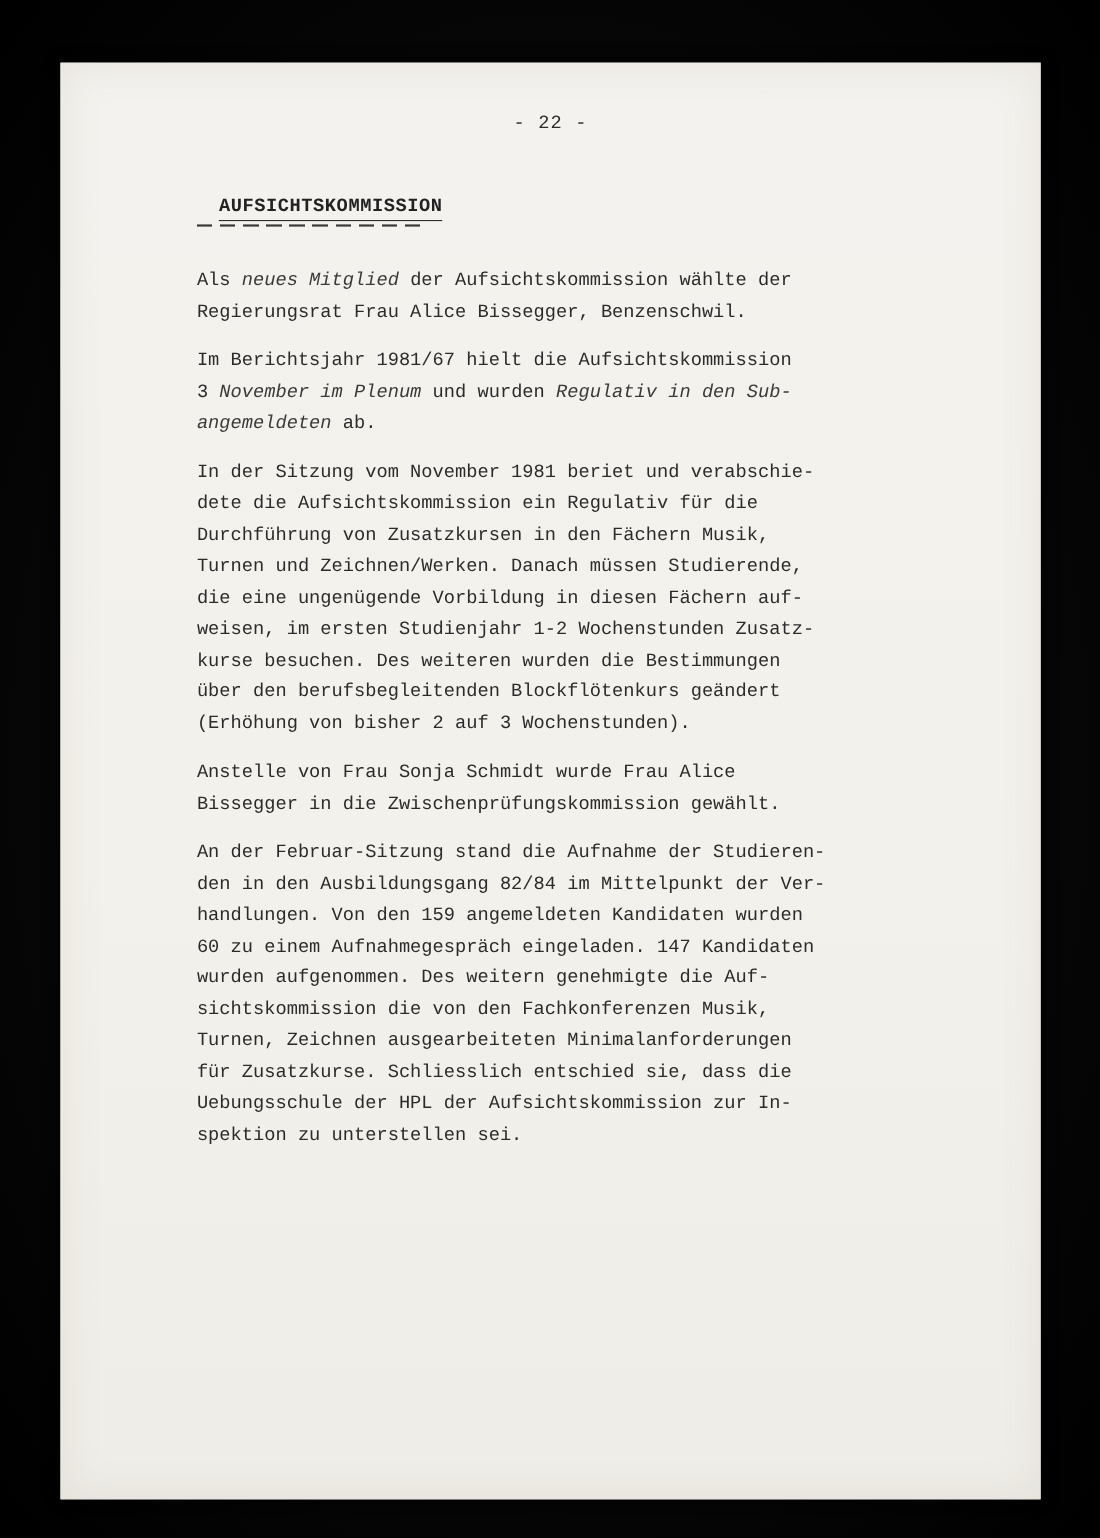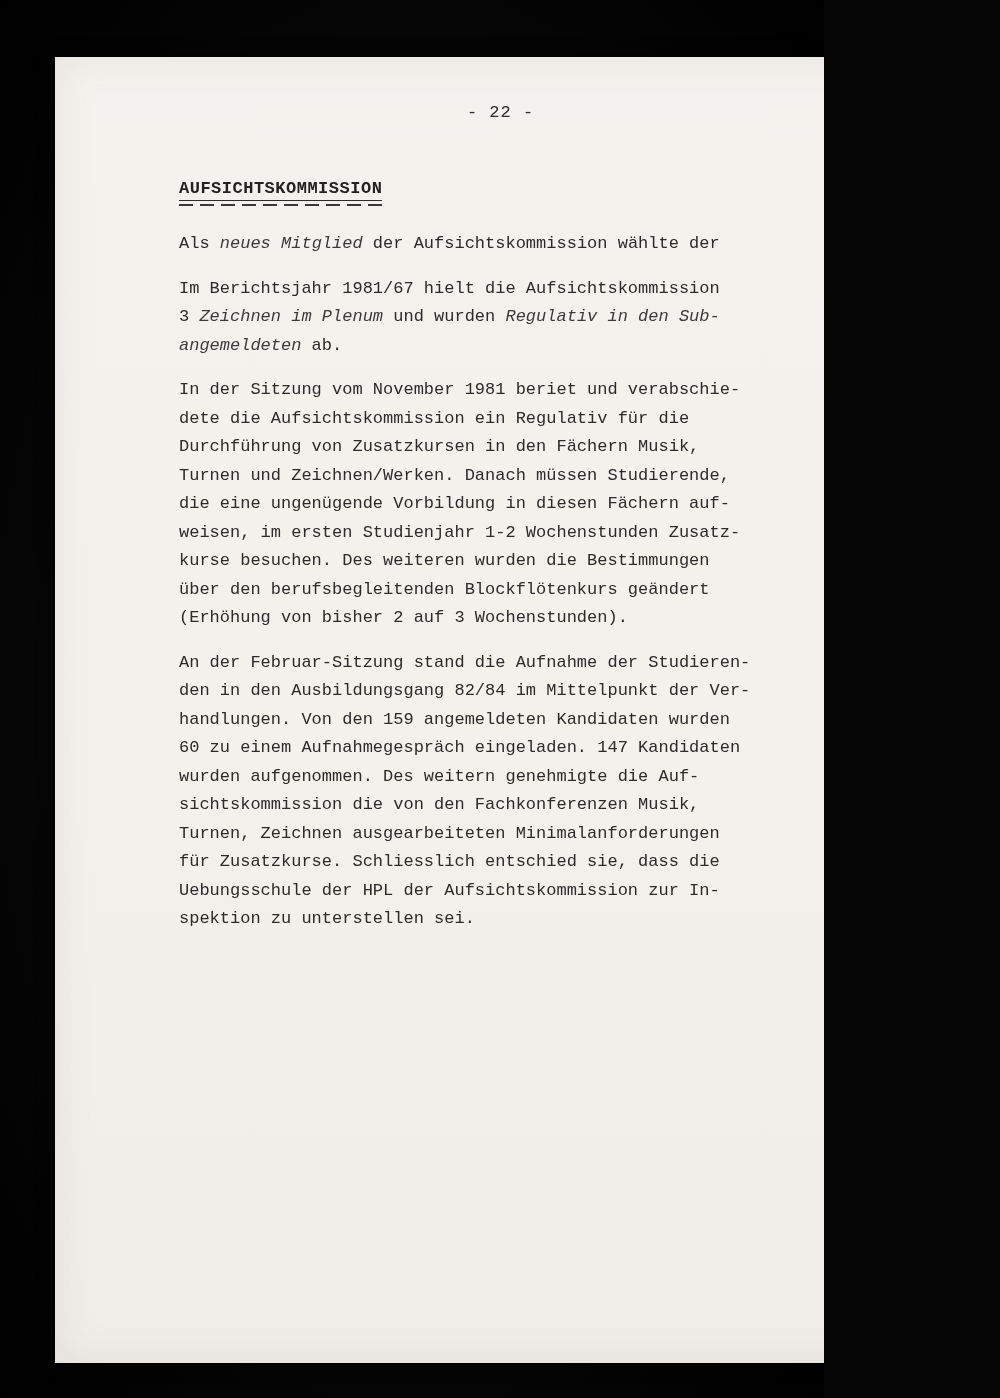--- a/index.html
+++ b/index.html
@@ -12,7 +12,7 @@
   }
   .scan-bg {
     position: relative;
-    width: 824px;
+    width: 1000px;
     height: 1398px;
     background: radial-gradient(ellipse at 50% 50%, #0d0d0d 0%, #050505 70%, #000 100%);
     overflow: hidden;

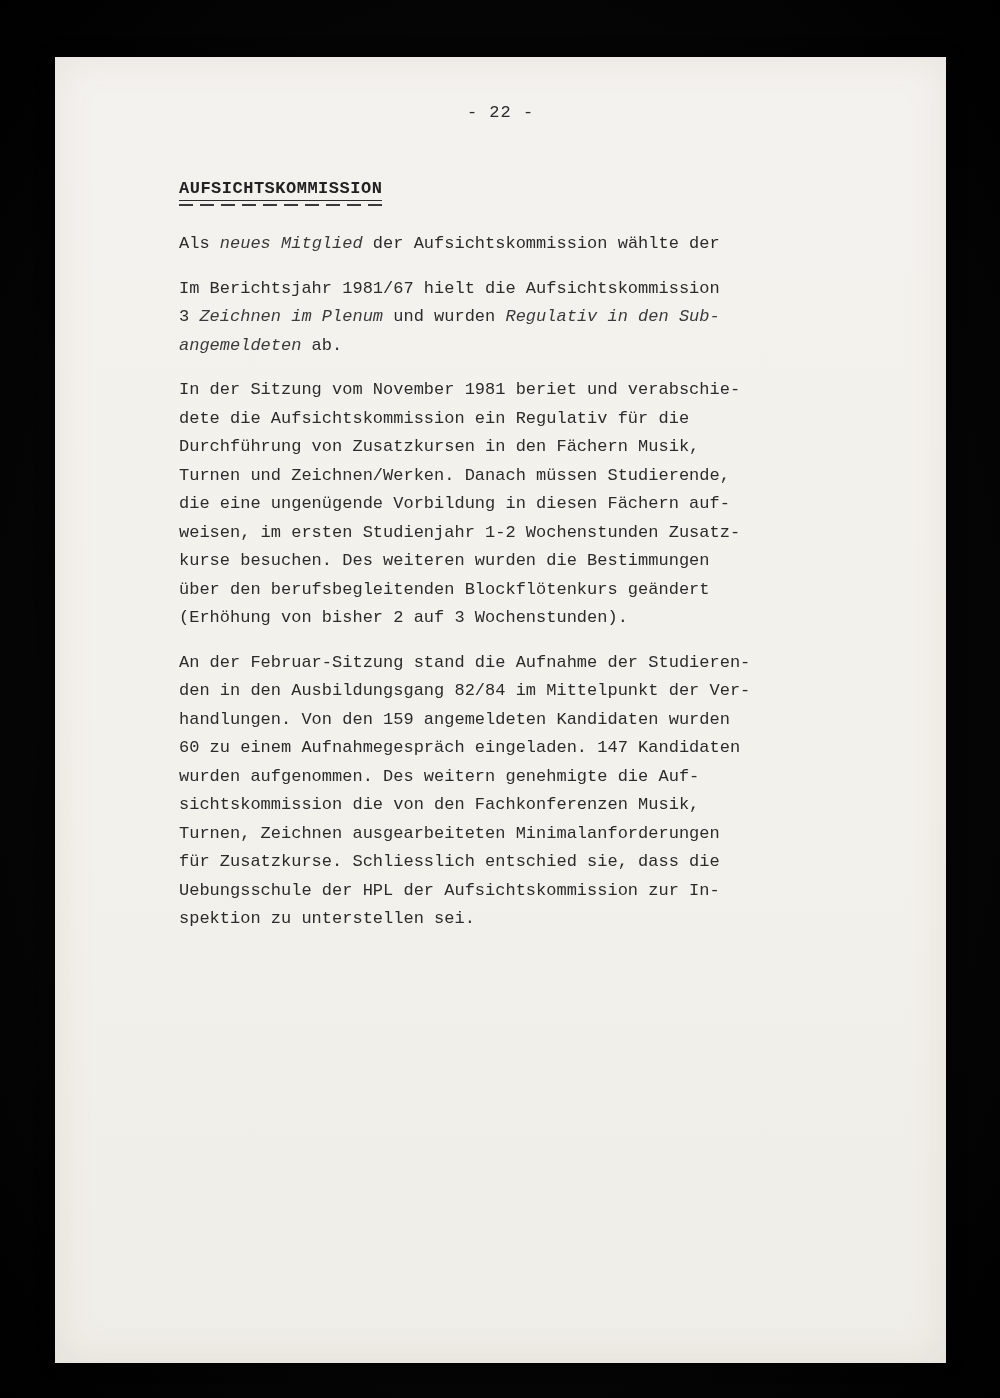--- a/index.html
+++ b/index.html
@@ -51,6 +51,7 @@
     color: #222;
     border-bottom: 1.5px solid #2b2b2b;
     padding-bottom: 2px;
+    margin-left: 20px;
   }
   .heading-dashes {
     margin-top: 3px;

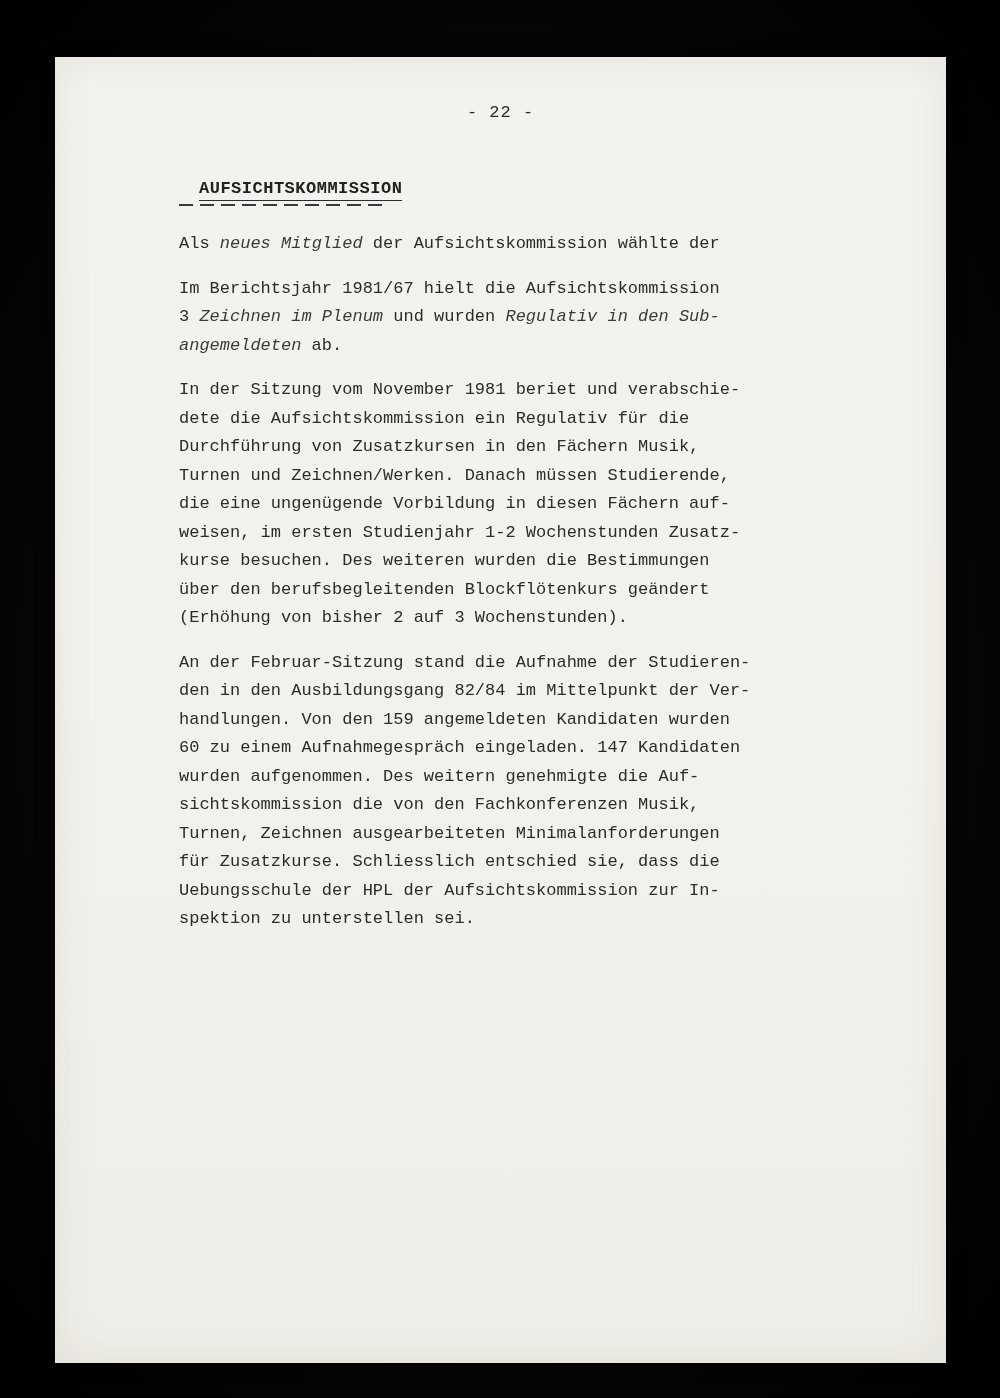--- a/index.html
+++ b/index.html
@@ -64,7 +64,7 @@
     );
   }
   .paragraphs {
-    margin-top: 24px;
+    margin-top: 36px;
   }
   .para {
     margin: 0 0 16px 0;

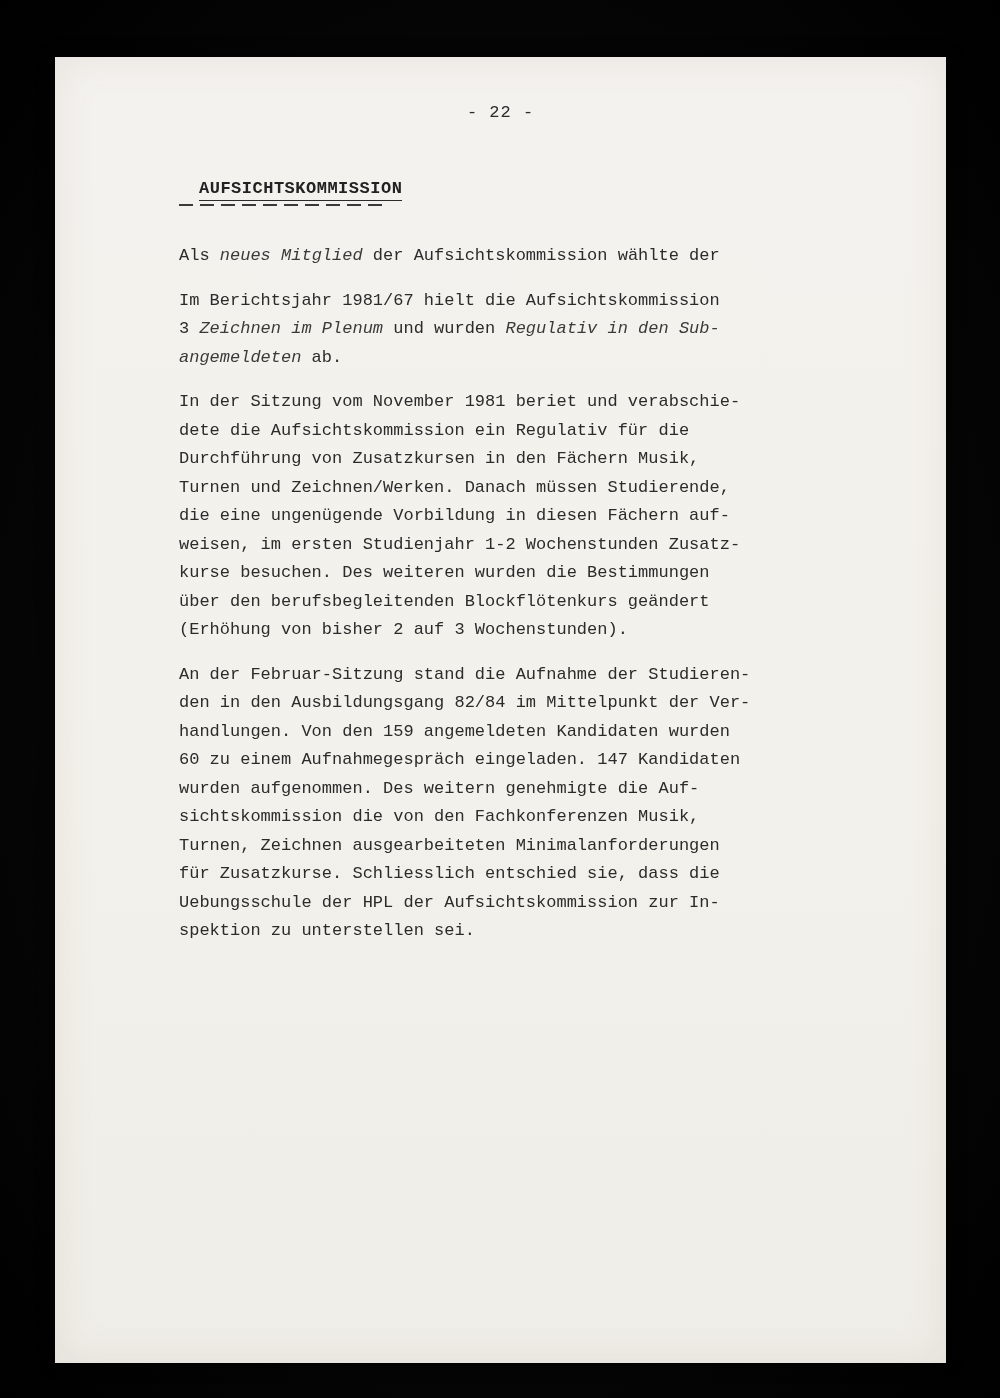--- a/index.html
+++ b/index.html
@@ -95,7 +95,7 @@
       </div>
 
       <div class="paragraphs">
-          <p class="para"><span>Als </span><span class="it">neues Mitglied</span><span> der Aufsichtskommission wählte der</span><br></p>
+          <p class="para"><span>Als </span><span class="it">neues Mitglied</span><span> der Aufsichtskommission wählte der</span><br><span>Regierungsrat Frau Alice Bissegger, Benzenschwil.</span></p>
           <p class="para"><span>Im Berichtsjahr 1981/67 hielt die Aufsichtskommission</span><br><span>3 </span><span class="it">Zeichnen im Plenum</span><span> und wurden </span><span class="it">Regulativ in den Sub-</span><br><span class="it">angemeldeten</span><span> ab.</span></p>
           <p class="para"><span>In der Sitzung vom November 1981 beriet und verabschie-</span><br><span>dete die Aufsichtskommission ein Regulativ für die</span><br><span>Durchführung von Zusatzkursen in den Fächern Musik,</span><br><span>Turnen und Zeichnen/Werken. Danach müssen Studierende,</span><br><span>die eine ungenügende Vorbildung in diesen Fächern auf-</span><br><span>weisen, im ersten Studienjahr 1-2 Wochenstunden Zusatz-</span><br><span>kurse besuchen. Des weiteren wurden die Bestimmungen</span><br><span>über den berufsbegleitenden Blockflötenkurs geändert</span><br><span>(Erhöhung von bisher 2 auf 3 Wochenstunden).</span></p>
           <p class="para"><span>An der Februar-Sitzung stand die Aufnahme der Studieren-</span><br><span>den in den Ausbildungsgang 82/84 im Mittelpunkt der Ver-</span><br><span>handlungen. Von den 159 angemeldeten Kandidaten wurden</span><br><span>60 zu einem Aufnahmegespräch eingeladen. 147 Kandidaten</span><br><span>wurden aufgenommen. Des weitern genehmigte die Auf-</span><br><span>sichtskommission die von den Fachkonferenzen Musik,</span><br><span>Turnen, Zeichnen ausgearbeiteten Minimalanforderungen</span><br><span>für Zusatzkurse. Schliesslich entschied sie, dass die</span><br><span>Uebungsschule der HPL der Aufsichtskommission zur In-</span><br><span>spektion zu unterstellen sei.</span></p>

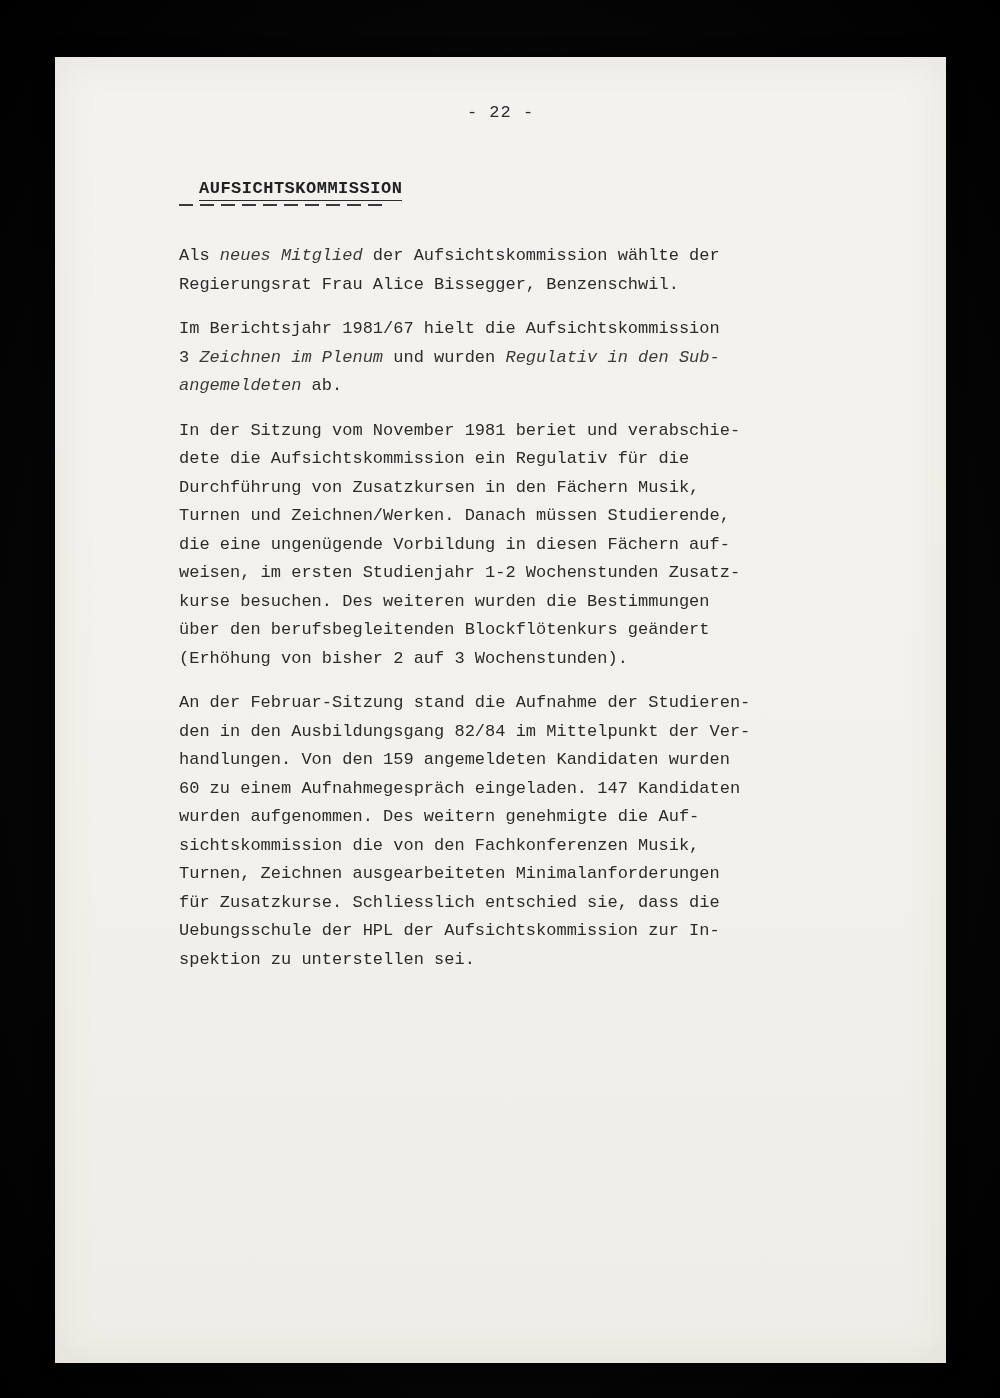--- a/index.html
+++ b/index.html
@@ -96,7 +96,7 @@
 
       <div class="paragraphs">
           <p class="para"><span>Als </span><span class="it">neues Mitglied</span><span> der Aufsichtskommission wählte der</span><br><span>Regierungsrat Frau Alice Bissegger, Benzenschwil.</span></p>
-          <p class="para"><span>Im Berichtsjahr 1981/67 hielt die Aufsichtskommission</span><br><span>3 </span><span class="it">Zeichnen im Plenum</span><span> und wurden </span><span class="it">Regulativ in den Sub-</span><br><span class="it">angemeldeten</span><span> ab.</span></p>
+          <p class="para"><span>Im Berichtsjahr 1981/67 hielt die Aufsichtskommission</span><br><span>3 </span><span class="it">November im Plenum</span><span> und wurden </span><span class="it">Regulativ in den Sub-</span><br><span class="it">angemeldeten</span><span> ab.</span></p>
           <p class="para"><span>In der Sitzung vom November 1981 beriet und verabschie-</span><br><span>dete die Aufsichtskommission ein Regulativ für die</span><br><span>Durchführung von Zusatzkursen in den Fächern Musik,</span><br><span>Turnen und Zeichnen/Werken. Danach müssen Studierende,</span><br><span>die eine ungenügende Vorbildung in diesen Fächern auf-</span><br><span>weisen, im ersten Studienjahr 1-2 Wochenstunden Zusatz-</span><br><span>kurse besuchen. Des weiteren wurden die Bestimmungen</span><br><span>über den berufsbegleitenden Blockflötenkurs geändert</span><br><span>(Erhöhung von bisher 2 auf 3 Wochenstunden).</span></p>
           <p class="para"><span>An der Februar-Sitzung stand die Aufnahme der Studieren-</span><br><span>den in den Ausbildungsgang 82/84 im Mittelpunkt der Ver-</span><br><span>handlungen. Von den 159 angemeldeten Kandidaten wurden</span><br><span>60 zu einem Aufnahmegespräch eingeladen. 147 Kandidaten</span><br><span>wurden aufgenommen. Des weitern genehmigte die Auf-</span><br><span>sichtskommission die von den Fachkonferenzen Musik,</span><br><span>Turnen, Zeichnen ausgearbeiteten Minimalanforderungen</span><br><span>für Zusatzkurse. Schliesslich entschied sie, dass die</span><br><span>Uebungsschule der HPL der Aufsichtskommission zur In-</span><br><span>spektion zu unterstellen sei.</span></p>
         </div>

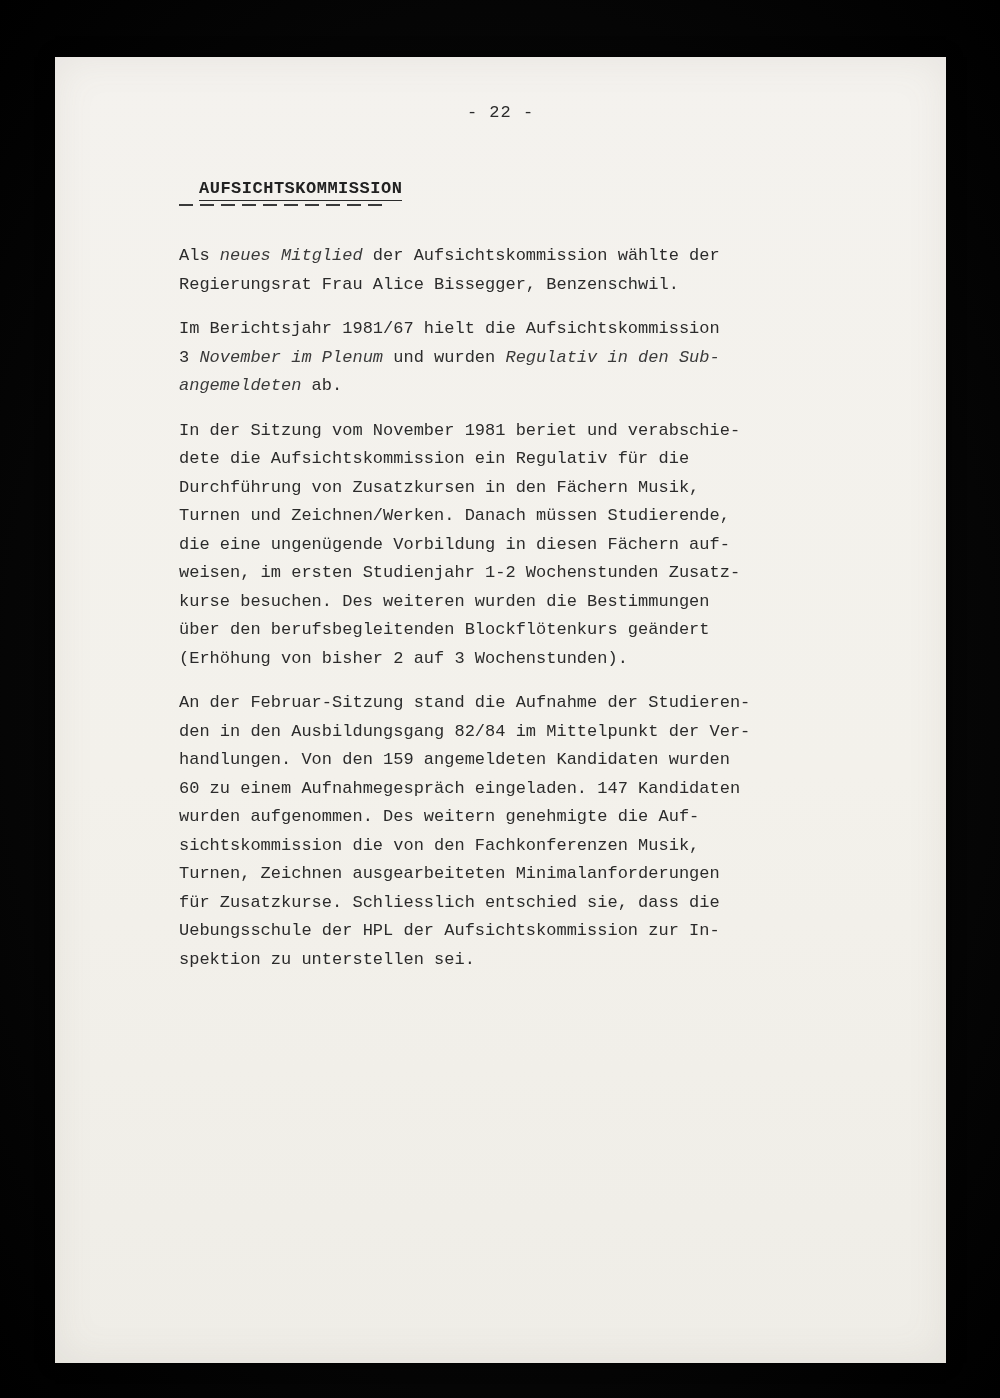--- a/index.html
+++ b/index.html
@@ -98,6 +98,7 @@
           <p class="para"><span>Als </span><span class="it">neues Mitglied</span><span> der Aufsichtskommission wählte der</span><br><span>Regierungsrat Frau Alice Bissegger, Benzenschwil.</span></p>
           <p class="para"><span>Im Berichtsjahr 1981/67 hielt die Aufsichtskommission</span><br><span>3 </span><span class="it">November im Plenum</span><span> und wurden </span><span class="it">Regulativ in den Sub-</span><br><span class="it">angemeldeten</span><span> ab.</span></p>
           <p class="para"><span>In der Sitzung vom November 1981 beriet und verabschie-</span><br><span>dete die Aufsichtskommission ein Regulativ für die</span><br><span>Durchführung von Zusatzkursen in den Fächern Musik,</span><br><span>Turnen und Zeichnen/Werken. Danach müssen Studierende,</span><br><span>die eine ungenügende Vorbildung in diesen Fächern auf-</span><br><span>weisen, im ersten Studienjahr 1-2 Wochenstunden Zusatz-</span><br><span>kurse besuchen. Des weiteren wurden die Bestimmungen</span><br><span>über den berufsbegleitenden Blockflötenkurs geändert</span><br><span>(Erhöhung von bisher 2 auf 3 Wochenstunden).</span></p>
+          <p class="para"><span>Anstelle von Frau Sonja Schmidt wurde Frau Alice</span><br><span>Bissegger in die Zwischenprüfungskommission gewählt.</span></p>
           <p class="para"><span>An der Februar-Sitzung stand die Aufnahme der Studieren-</span><br><span>den in den Ausbildungsgang 82/84 im Mittelpunkt der Ver-</span><br><span>handlungen. Von den 159 angemeldeten Kandidaten wurden</span><br><span>60 zu einem Aufnahmegespräch eingeladen. 147 Kandidaten</span><br><span>wurden aufgenommen. Des weitern genehmigte die Auf-</span><br><span>sichtskommission die von den Fachkonferenzen Musik,</span><br><span>Turnen, Zeichnen ausgearbeiteten Minimalanforderungen</span><br><span>für Zusatzkurse. Schliesslich entschied sie, dass die</span><br><span>Uebungsschule der HPL der Aufsichtskommission zur In-</span><br><span>spektion zu unterstellen sei.</span></p>
         </div>
 

